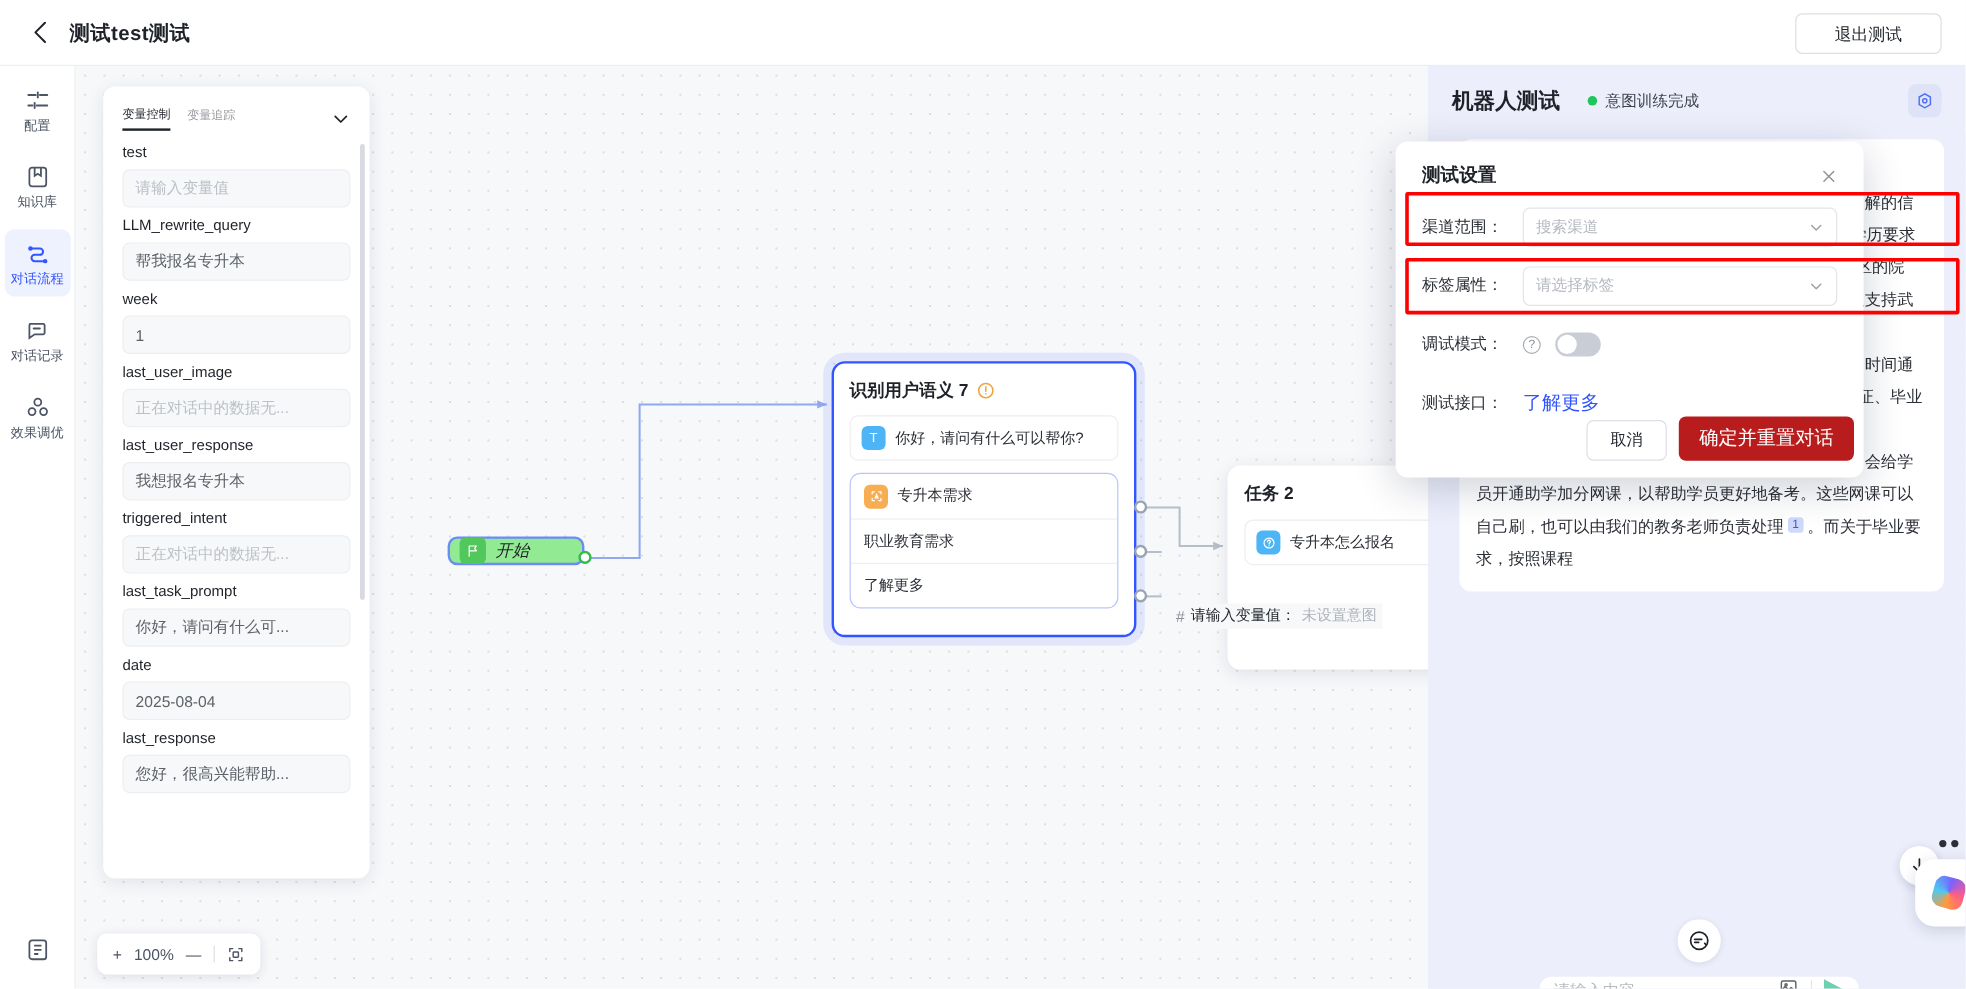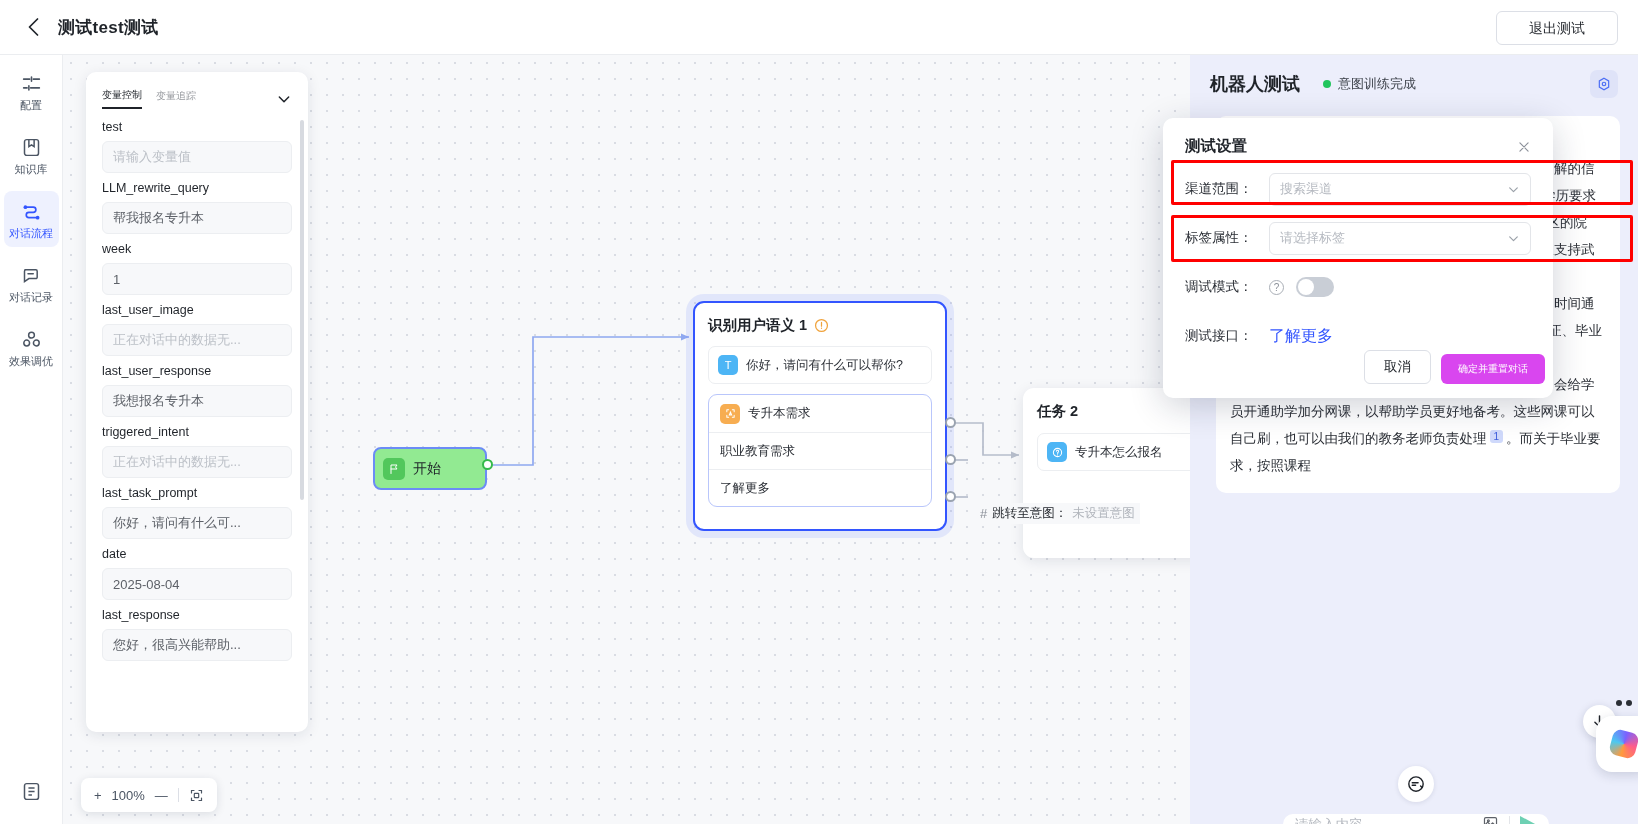--- a/index.html
+++ b/index.html
@@ -387,7 +387,7 @@
 
     <div class="node-intent">
       <div class="ni-title">
-        <span>识别用户语义 1</span>
+        <span>识别用户语义 7</span>
         <span class="ni-warn">
           <svg width="15" height="15" viewBox="0 0 24 24" fill="none" stroke="#f0a33c" stroke-width="2" stroke-linecap="round">
             <circle cx="12" cy="12" r="9.5"></circle>

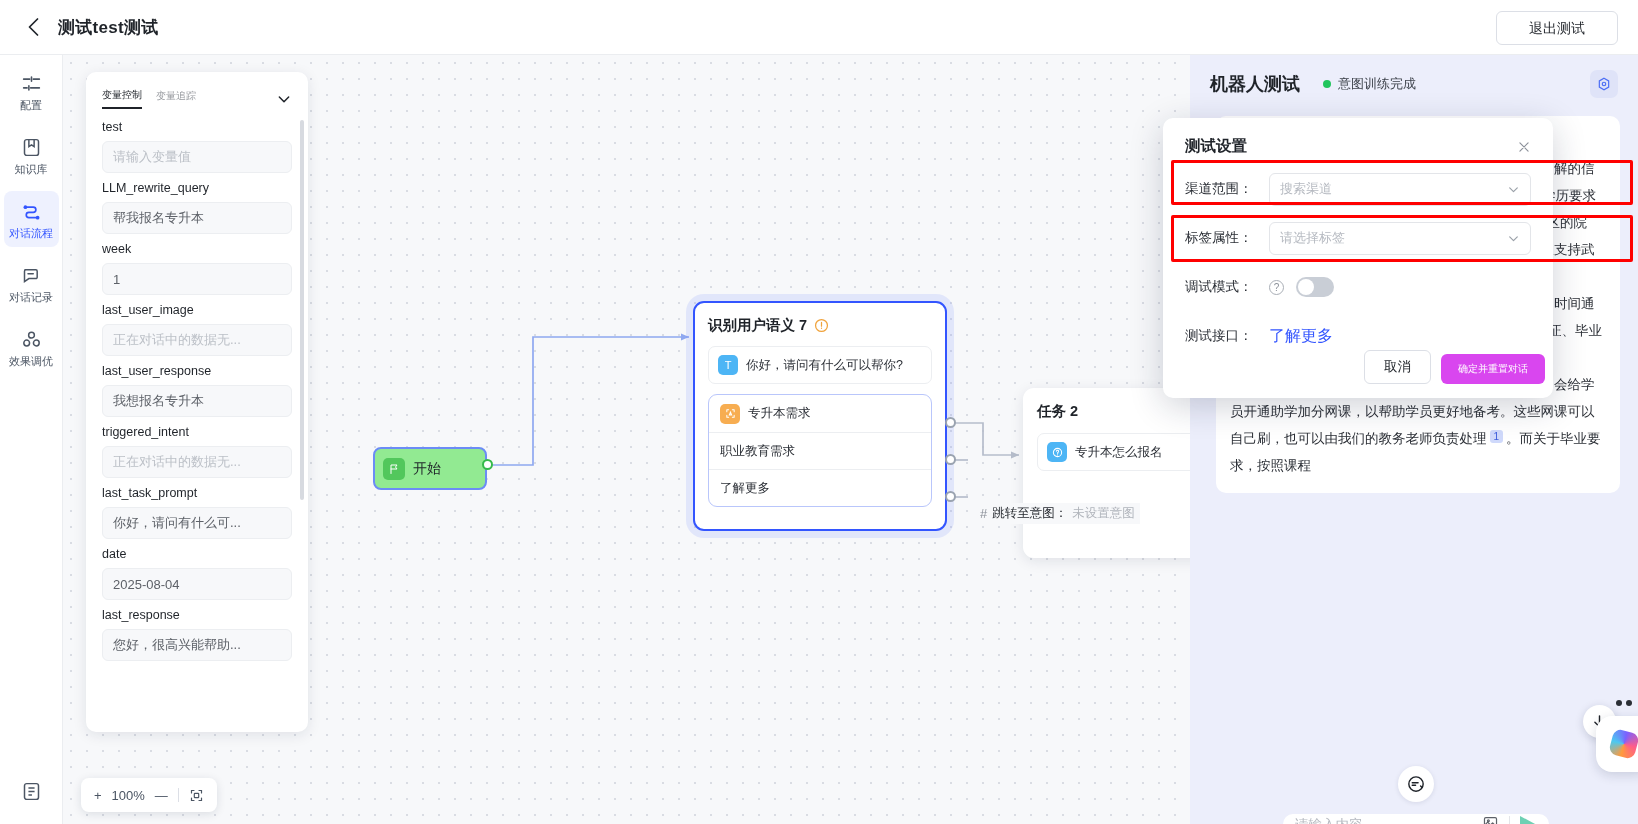--- a/index.html
+++ b/index.html
@@ -283,8 +283,8 @@
     font-size: 13.5px; cursor: pointer; color: #1f2329; font-family: inherit;
   }
   .btn-primary {
-    padding: 8px 17px; border: 0; border-radius: 6px; background: #d946ef; color: #fff;
-    font-size: 10px; cursor: pointer; font-family: Liberation Serif, serif; font-weight: 500;
+    padding: 8px 17px; border: 0; border-radius: 6px; background: #b91c1c; color: #fff;
+    font-size: 16px; cursor: pointer; font-family: Liberation Serif, serif; font-weight: 500;
   }
 </style>
 </head>

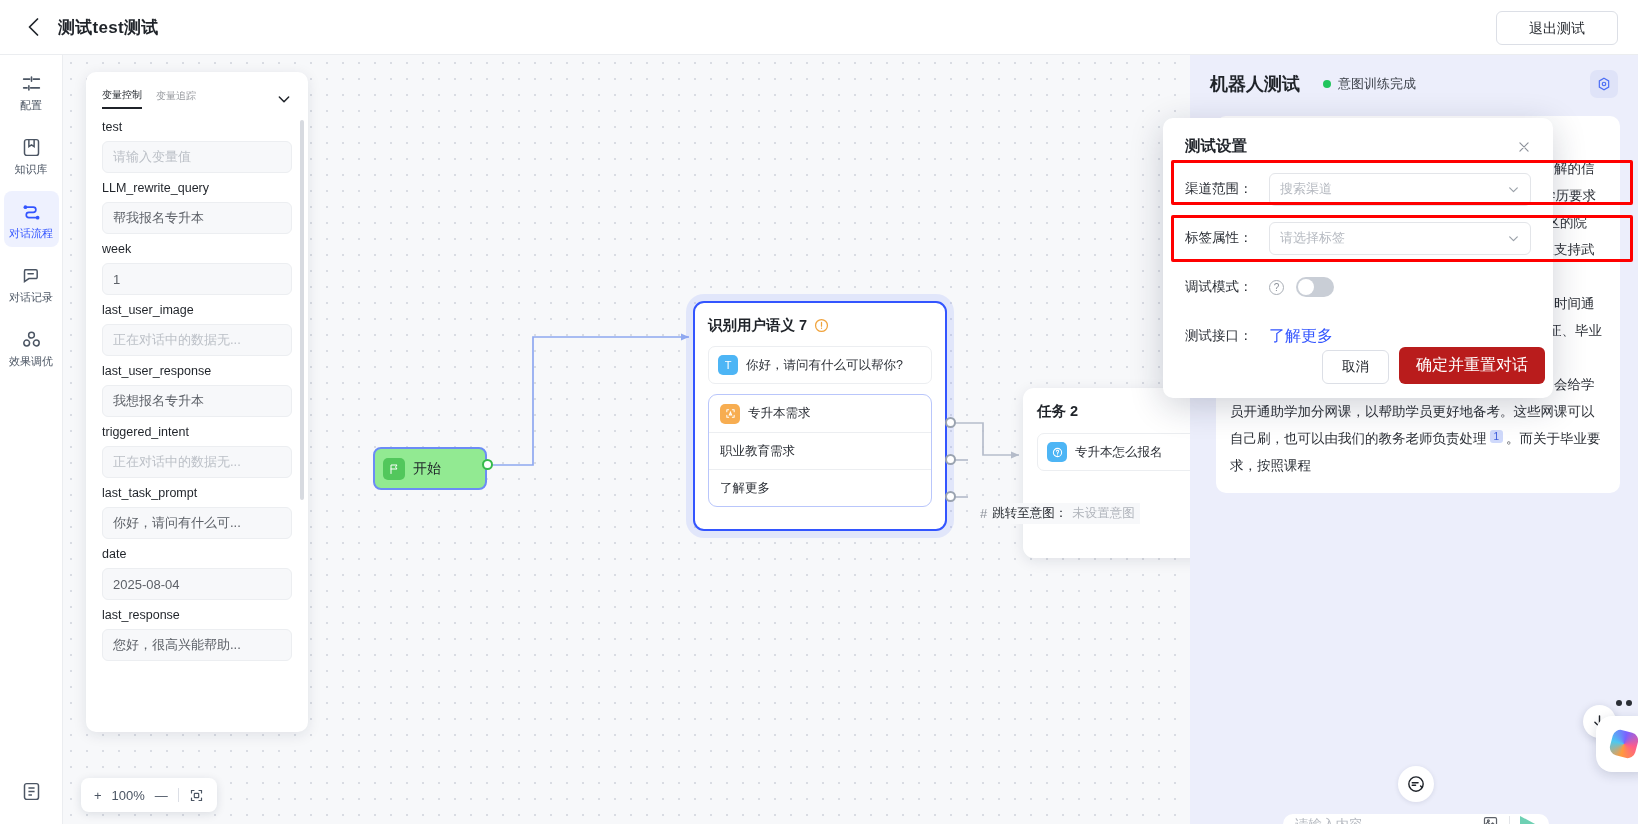--- a/index.html
+++ b/index.html
@@ -105,10 +105,11 @@
 
   
   .node-start {
-    position: absolute; left: 310px; top: 392px; width: 114px; height: 43px;
+    position: absolute; left: 310px; top: 392px; width: 114px; height: 24px;
     background: #92ea92; border: 2px solid #6b8cf5; border-radius: 8px;
     display: flex; align-items: center; padding-left: 8px; gap: 8px; z-index: 8;
     cursor: pointer;
+    font-style: italic;
   }
   .start-ico {
     width: 22px; height: 22px; border-radius: 5px; background: #52c75c;

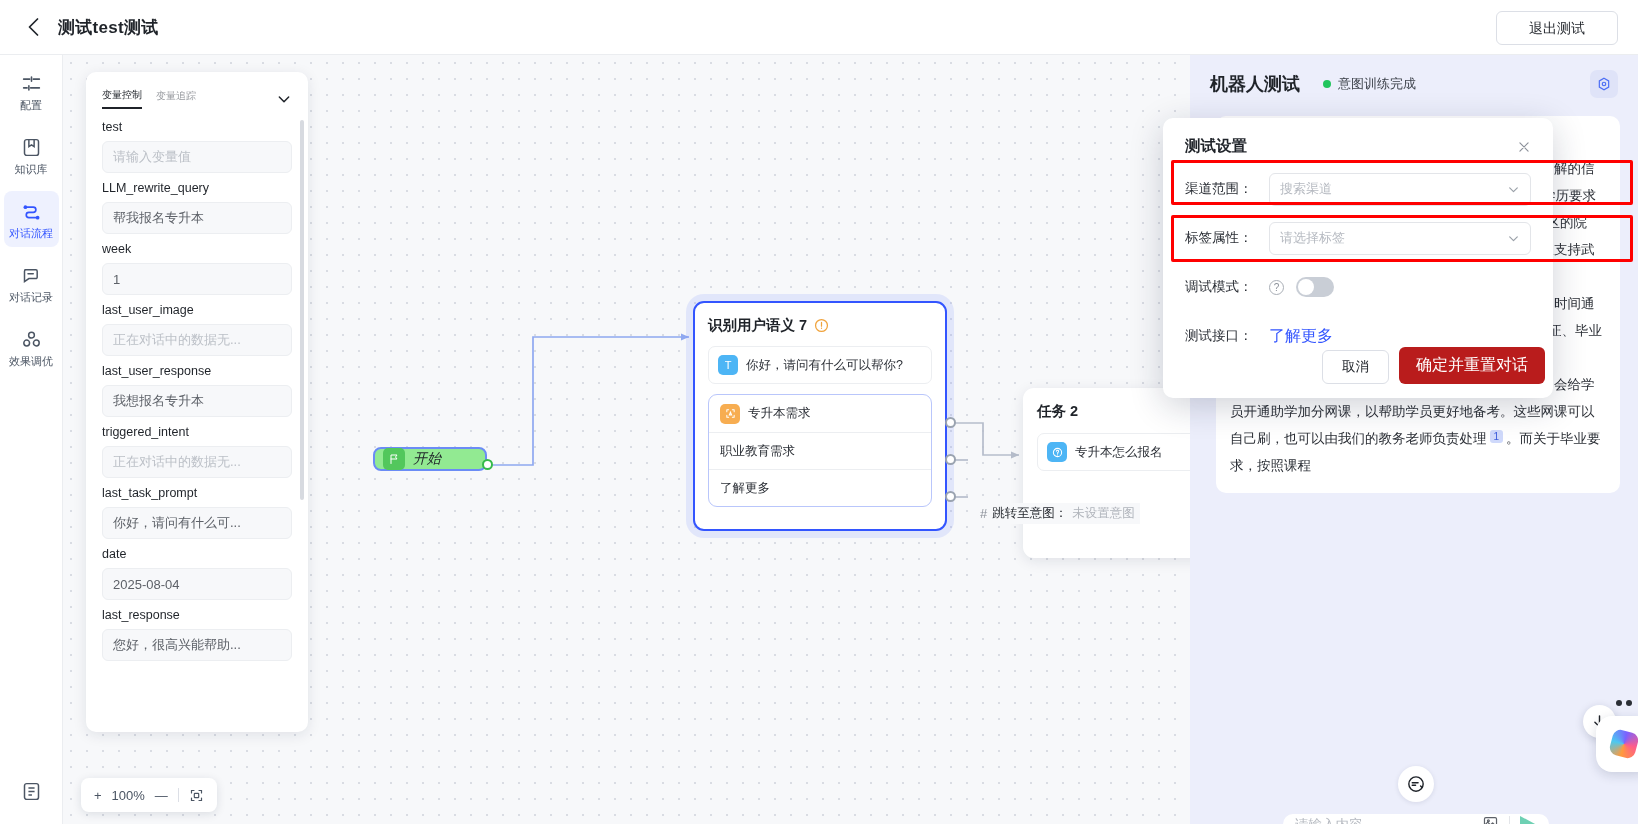--- a/index.html
+++ b/index.html
@@ -438,7 +438,7 @@
 
     <div class="jump-chip">
       <span class="jump-hash">#</span>
-      <span class="jump-k">跳转至意图：</span>
+      <span class="jump-k">请输入变量值：</span>
       <span class="jump-v">未设置意图</span>
     </div>
 

